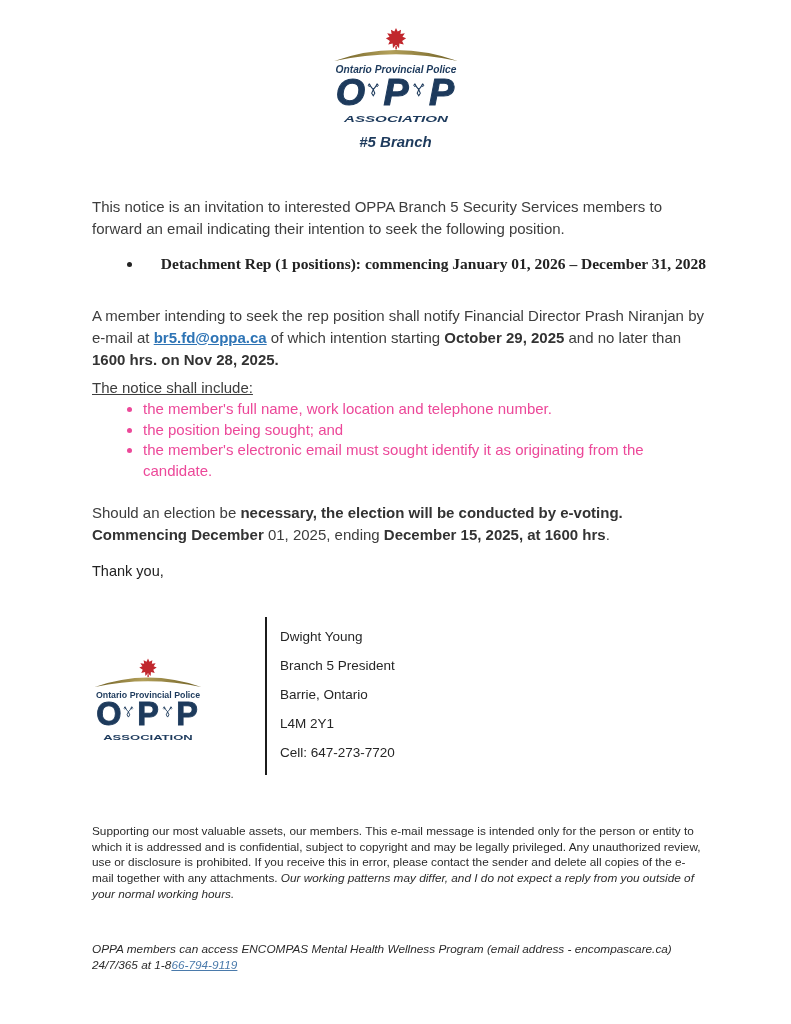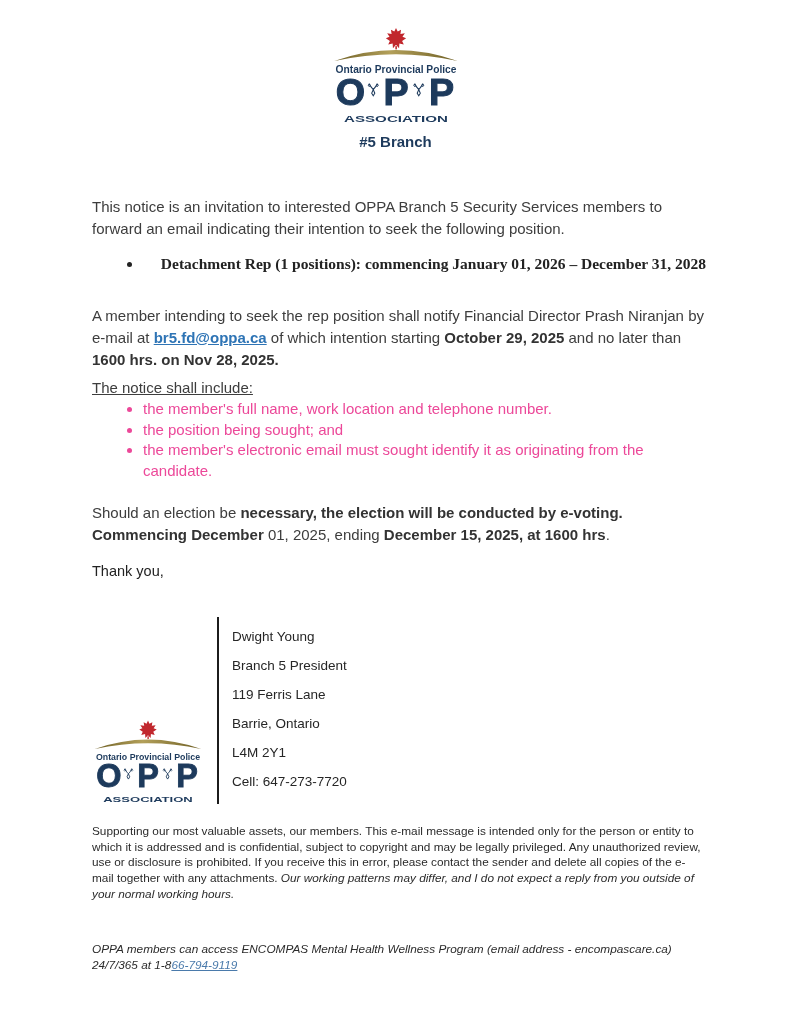--- a/index.html
+++ b/index.html
@@ -13,7 +13,7 @@
   .body-text { font-size:15px; line-height:22px; color:#3d3d3d; }
 
   
-  .logo-top { position:absolute; top:27px; left:0; width:791px; text-align:center; }
+  .logo-top { position:absolute; top:27px; left:0; width:791px; text-align:center;font-style:italic; }
   .branch-label { font-size:15px; font-weight:bold; color:#1d3a5c; margin-top:4px; }
 
   

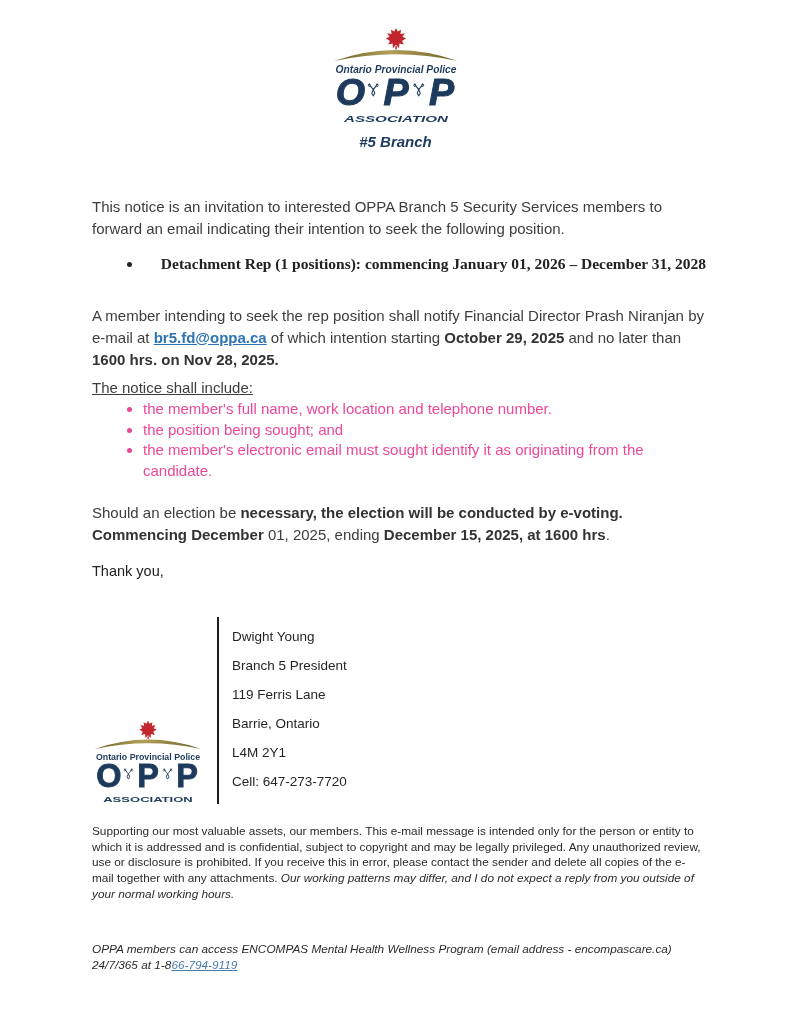--- a/index.html
+++ b/index.html
@@ -33,7 +33,7 @@
   .thanks { font-size:14.5px; color:#222222; }
 
   
-  .sig { display:flex; align-items:flex-end; }
+  .sig { display:flex; align-items:center;gap:48px; }
   .sig-logo { flex:0 0 auto; margin-right:13px; margin-top:7px; }
   .sig-text {
     border-left:2.5px solid #1c1c1c; padding-left:13px; padding-top:5px; padding-bottom:8px;

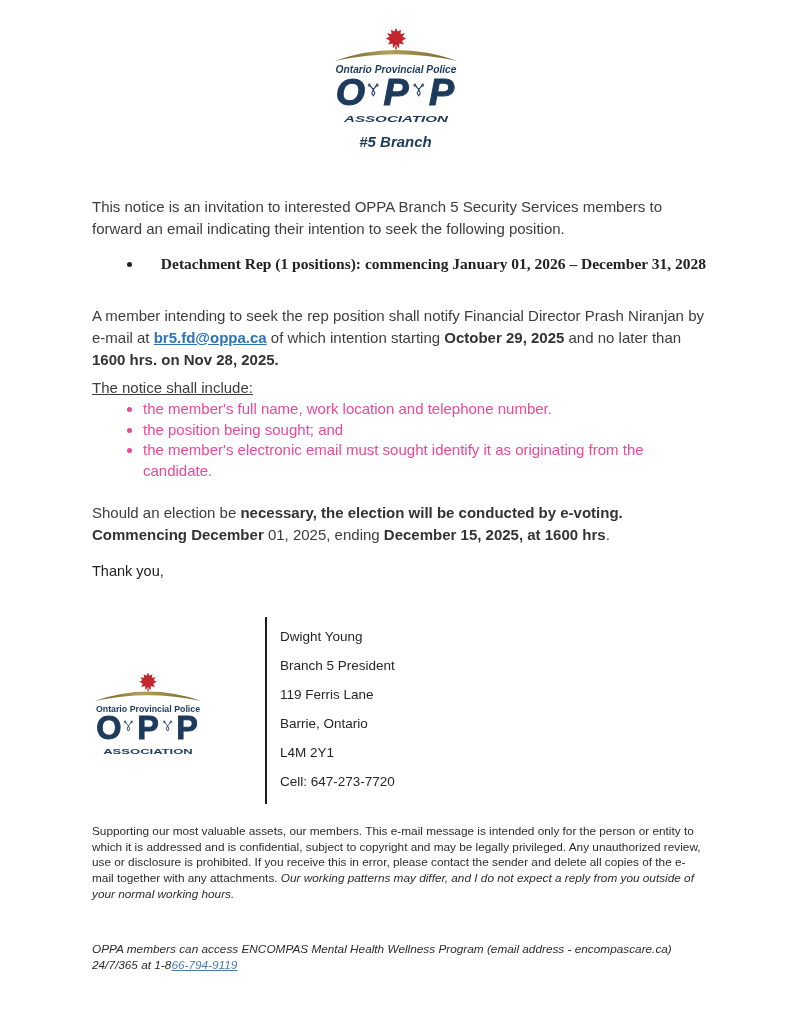--- a/index.html
+++ b/index.html
@@ -126,7 +126,6 @@
     <div class="sig-text">
       <div>Dwight Young</div>
       <div>Branch 5 President</div>
-      <div>119 Ferris Lane</div>
       <div>Barrie, Ontario</div>
       <div>L4M 2Y1</div>
       <div>Cell: 647-273-7720</div>

